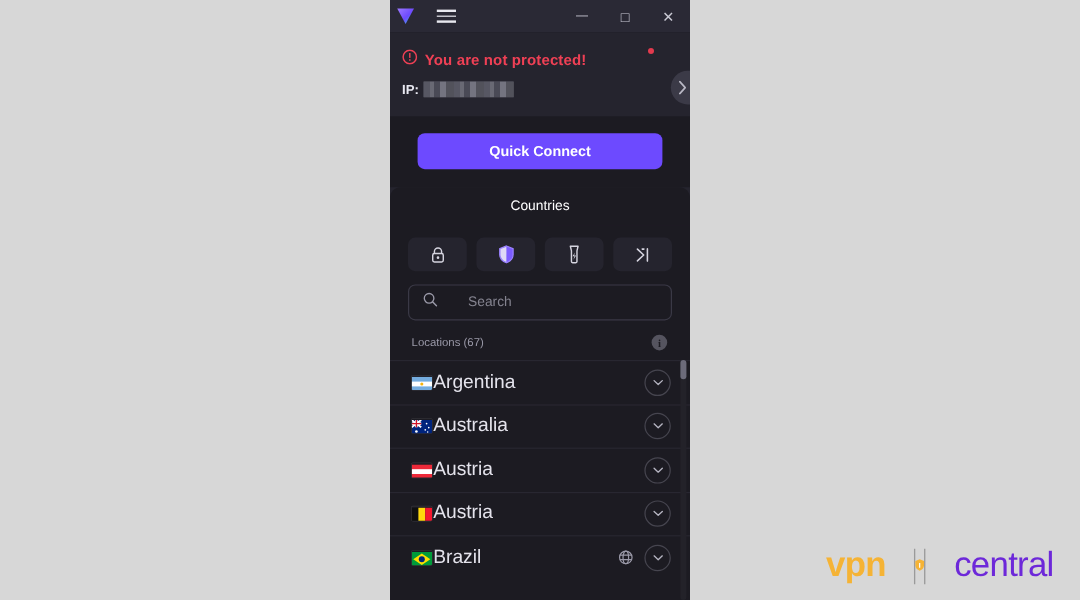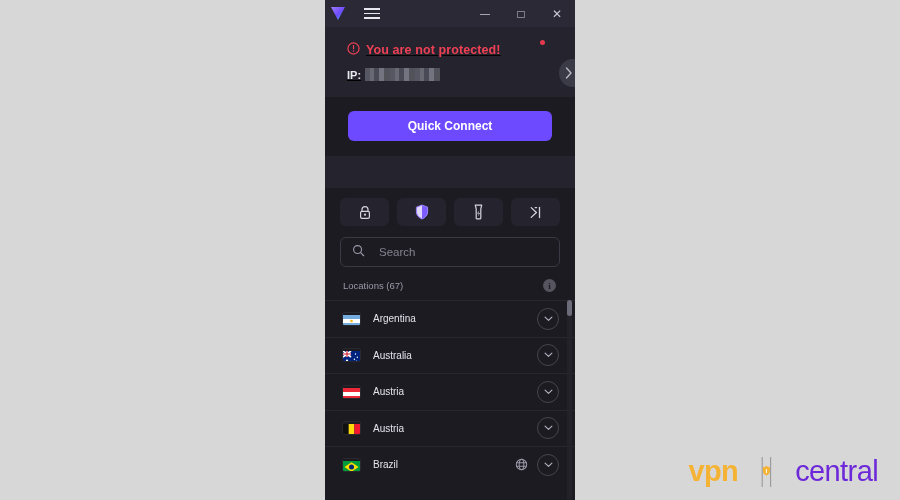--- a/index.html
+++ b/index.html
@@ -81,10 +81,9 @@
   
   #status-header {
     background: #25242e;
-    padding: 14px 0 16px 22px;
-    position: relative;
-    flex: 0 0 auto;
-    text-decoration: underline;
+    padding: 14px 0 16px 10px;
+    position: relative;
+    flex: 0 0 auto;
   }
   #status-row {
     display: flex;

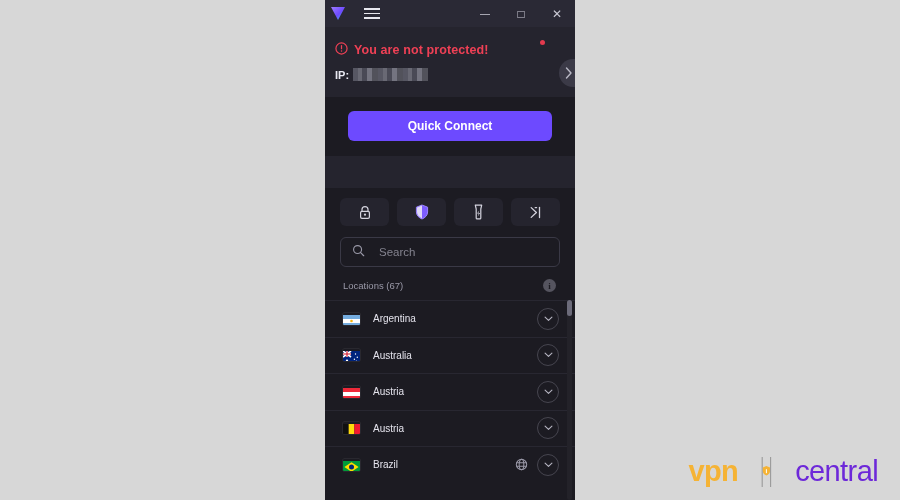--- a/index.html
+++ b/index.html
@@ -423,6 +423,9 @@
   </div>
 
   <div id="tabs">
+    <div class="tab active">
+      <span>Countries</span>
+    </div>
   </div>
 
   <div id="panel-body">

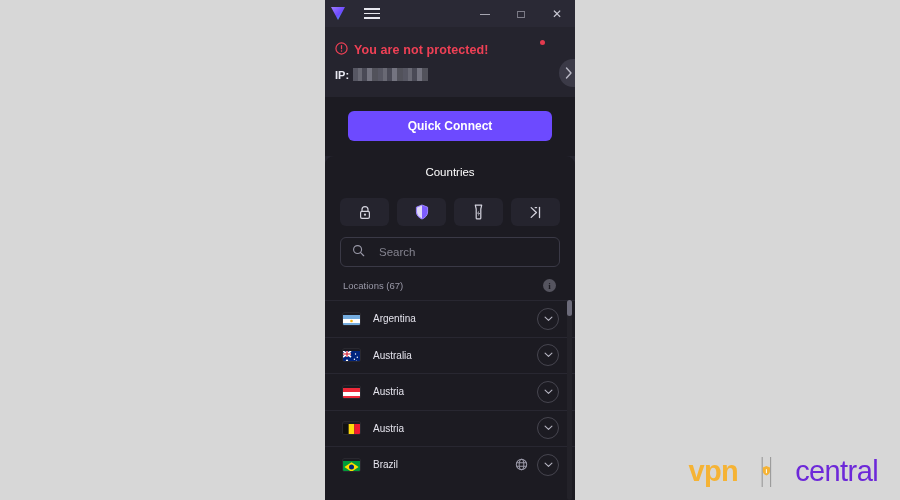--- a/index.html
+++ b/index.html
@@ -229,7 +229,7 @@
     border-radius: 6px;
     display: flex;
     align-items: center;
-    gap: 12px;
+    gap: 23px;
     padding: 0 11px;
     background: transparent;
   }

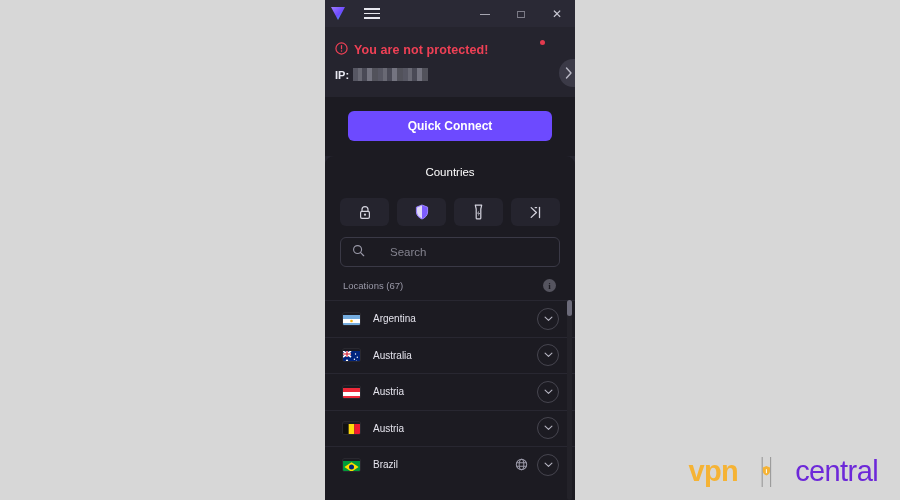--- a/index.html
+++ b/index.html
@@ -296,8 +296,8 @@
   }
   .country-name {
     color: #e4e3ec;
-    font-size: 10px;
-    margin-left: 13px;
+    font-size: 16px;
+    margin-left: 1px;
   }
   .row-spacer { margin-left: auto; }
   .globe-icon {

